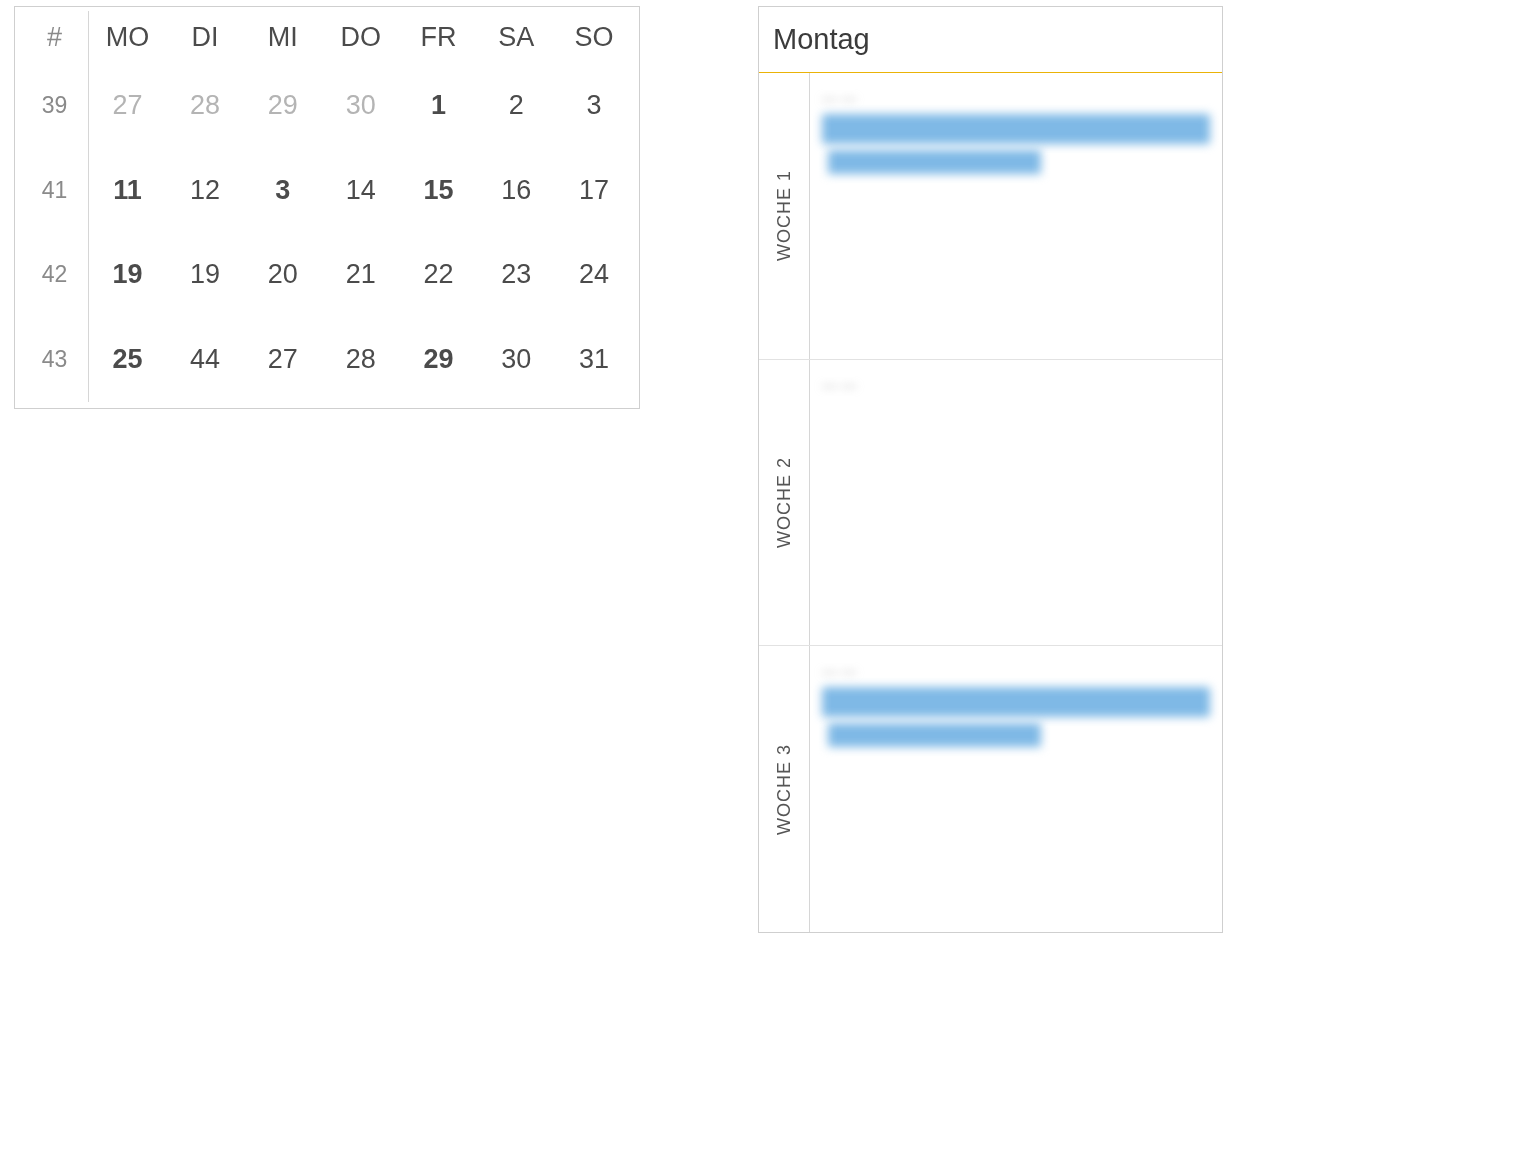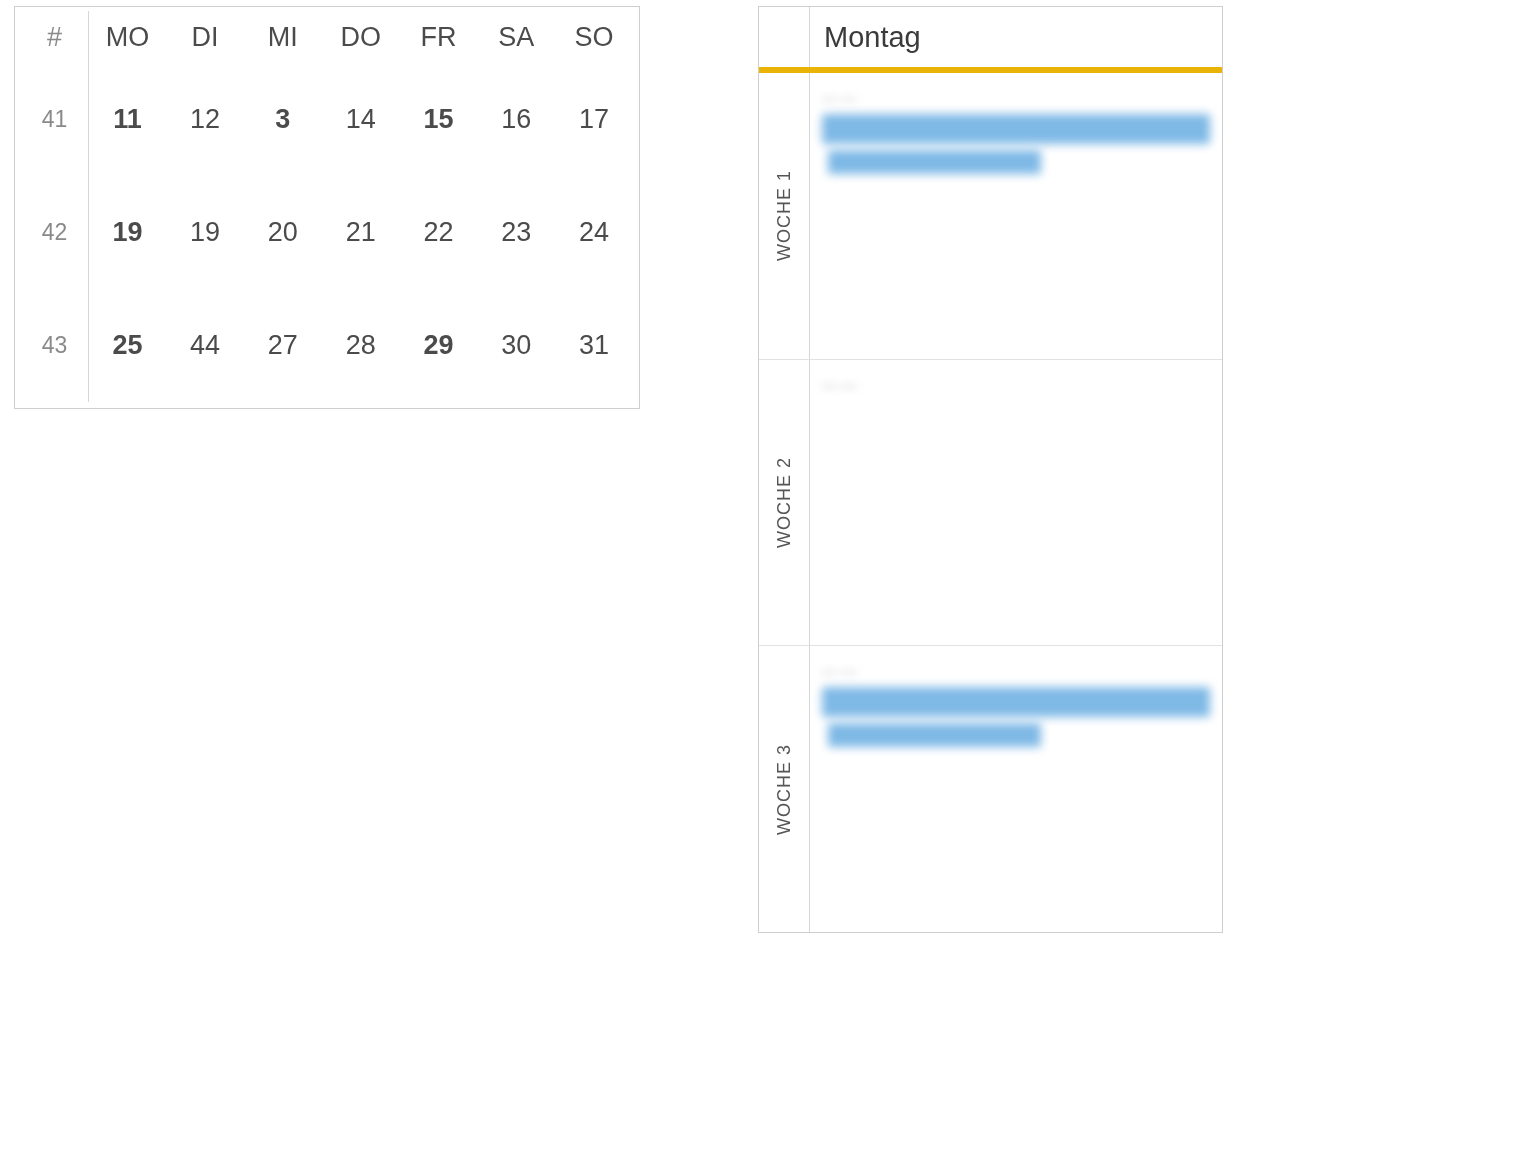--- a/index.html
+++ b/index.html
@@ -93,9 +93,10 @@
   }
   .schedule-header {
     display: flex;
-    border-bottom: 6px solid #eab308;
+    border-bottom: 1px solid #eab308;
     height: 66px;
     box-sizing: border-box;
+    flex-direction: column;
   }
   .schedule-header .gutter {
     width: 50px;

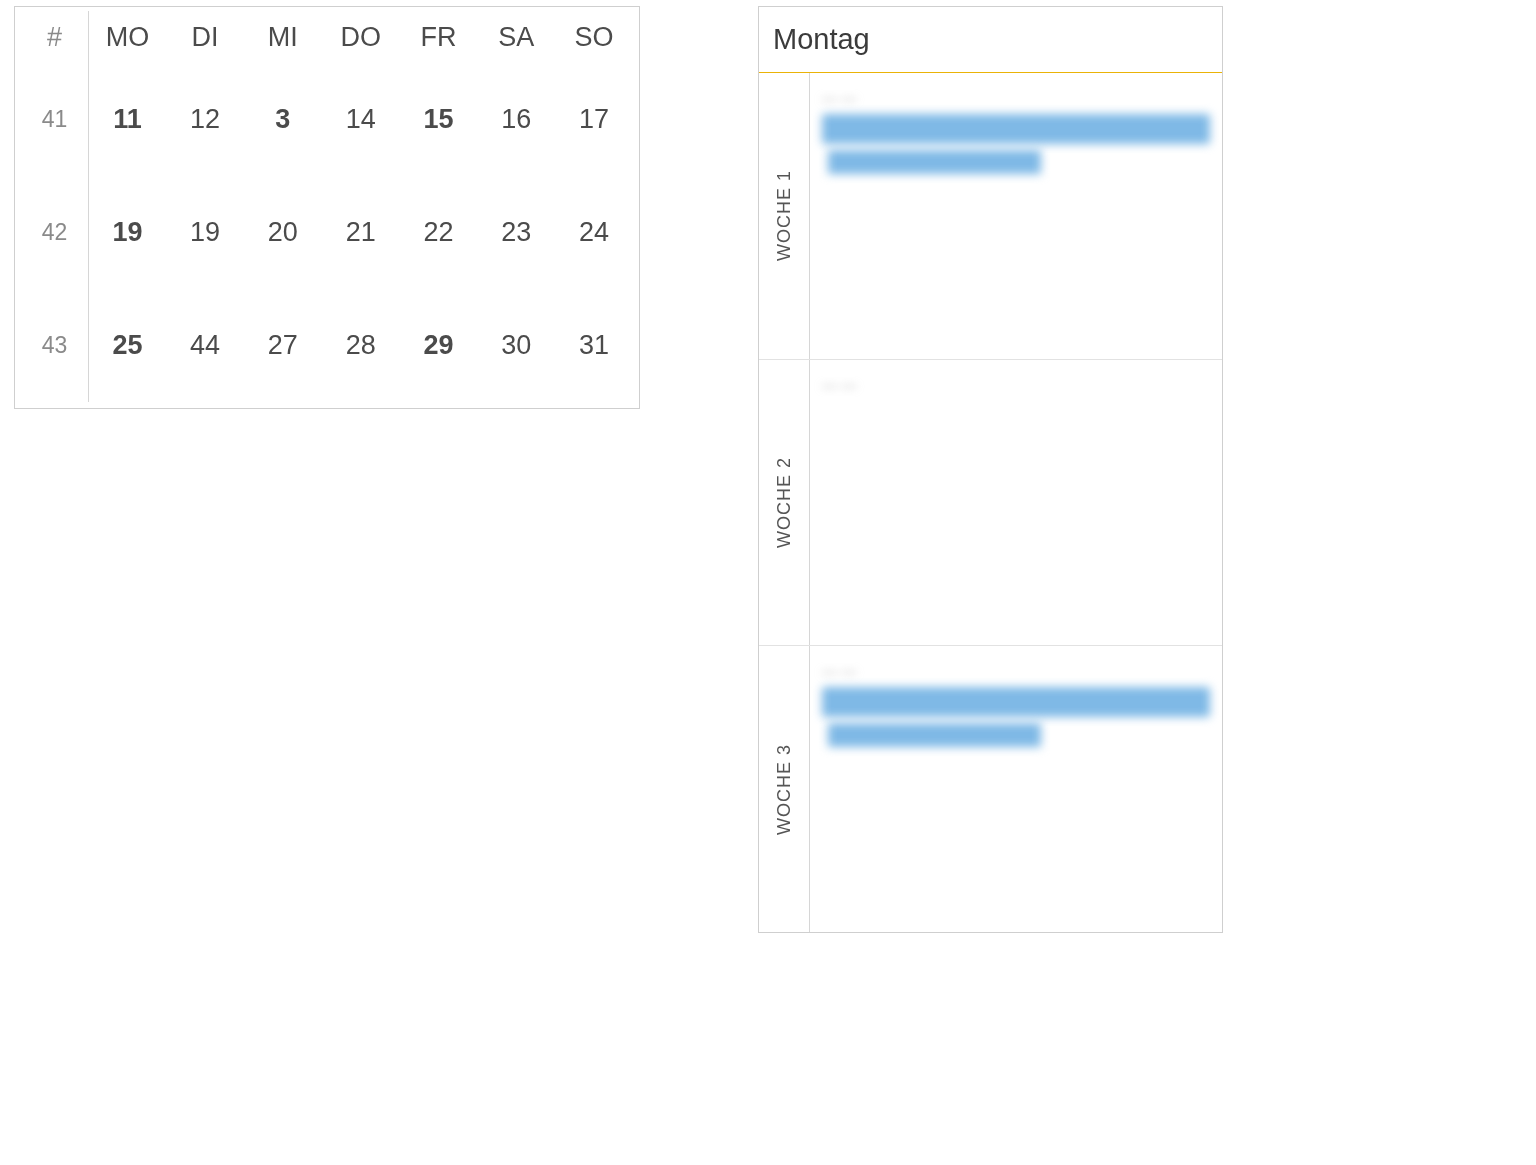--- a/index.html
+++ b/index.html
@@ -194,6 +194,16 @@
       </thead>
       <tbody id="cal-body">
           <tr>
+            <td class="wknum">39</td>
+            <td class="out">27</td>
+            <td class="out">28</td>
+            <td class="out">29</td>
+            <td class="out">30</td>
+            <td class="bold">1</td>
+            <td class="">2</td>
+            <td class="">3</td>
+          </tr>
+          <tr>
             <td class="wknum">41</td>
             <td class="bold">11</td>
             <td class="">12</td>

